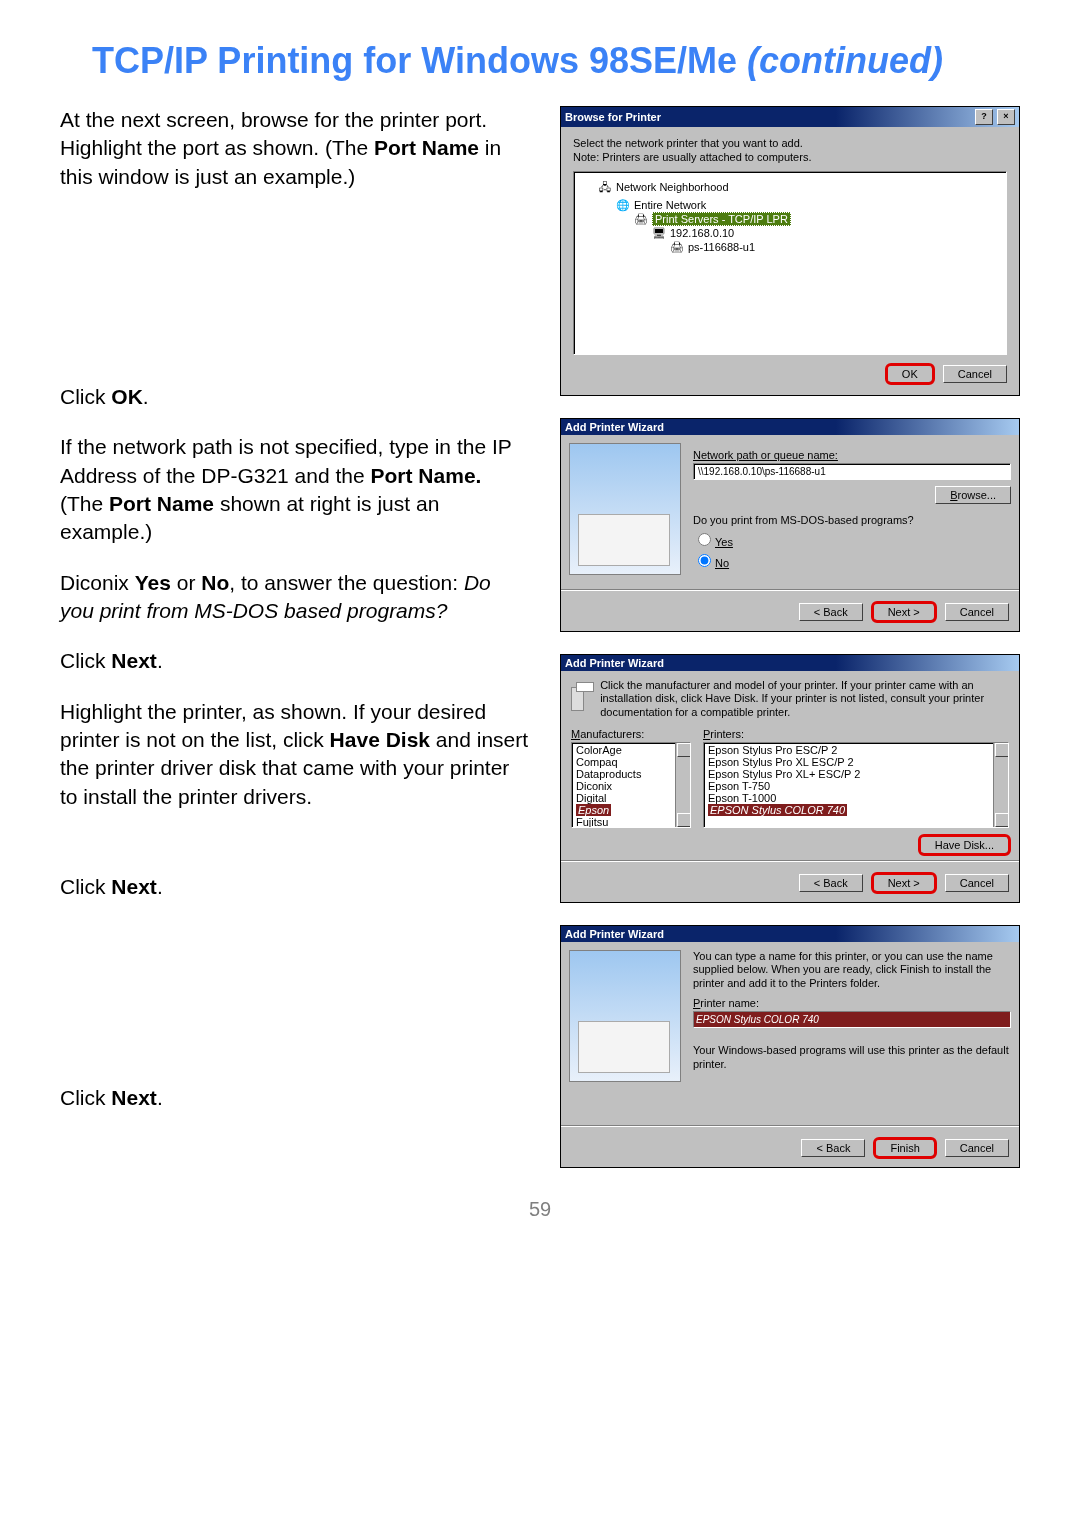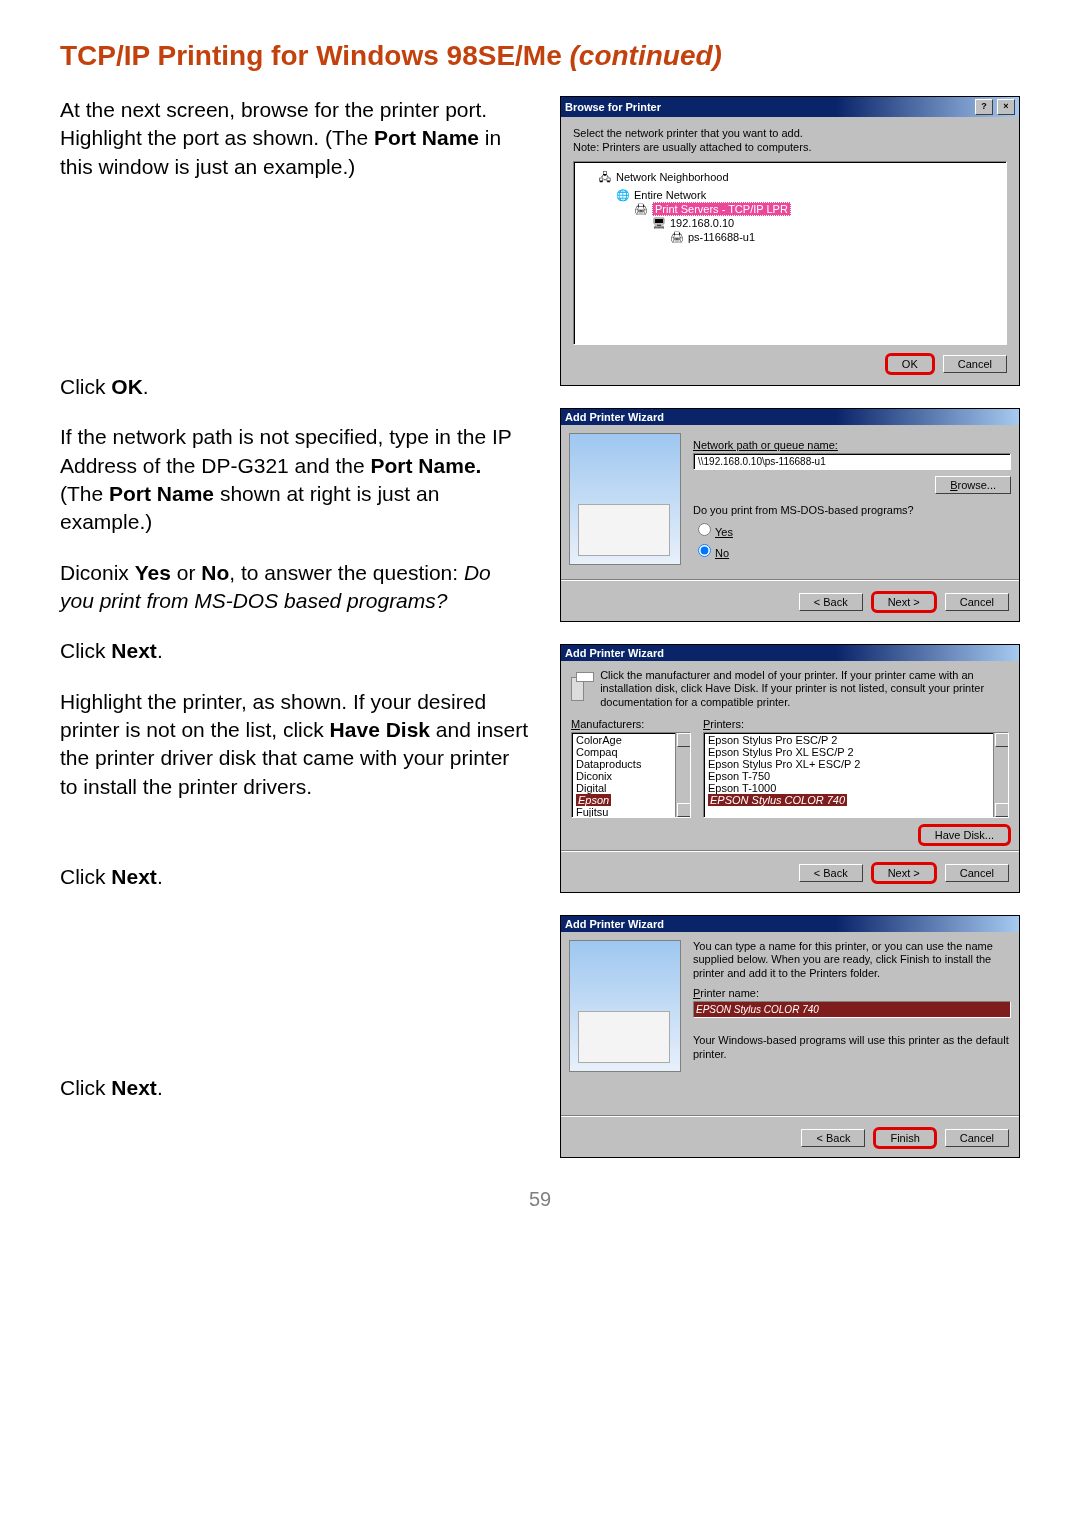--- a/index.html
+++ b/index.html
@@ -16,11 +16,12 @@
     width: 1080px;
   }
   .page-title {
-    color: #c2410c;
-    font-size: 28px;
+    color: #3b82f6;
+    font-size: 36px;
     font-weight: bold;
     margin-bottom: 24px;
     white-space: nowrap;
+    margin-left: 32px;
   }
   .page-title .italic { font-style: italic; font-weight: bold; }
   .cols {

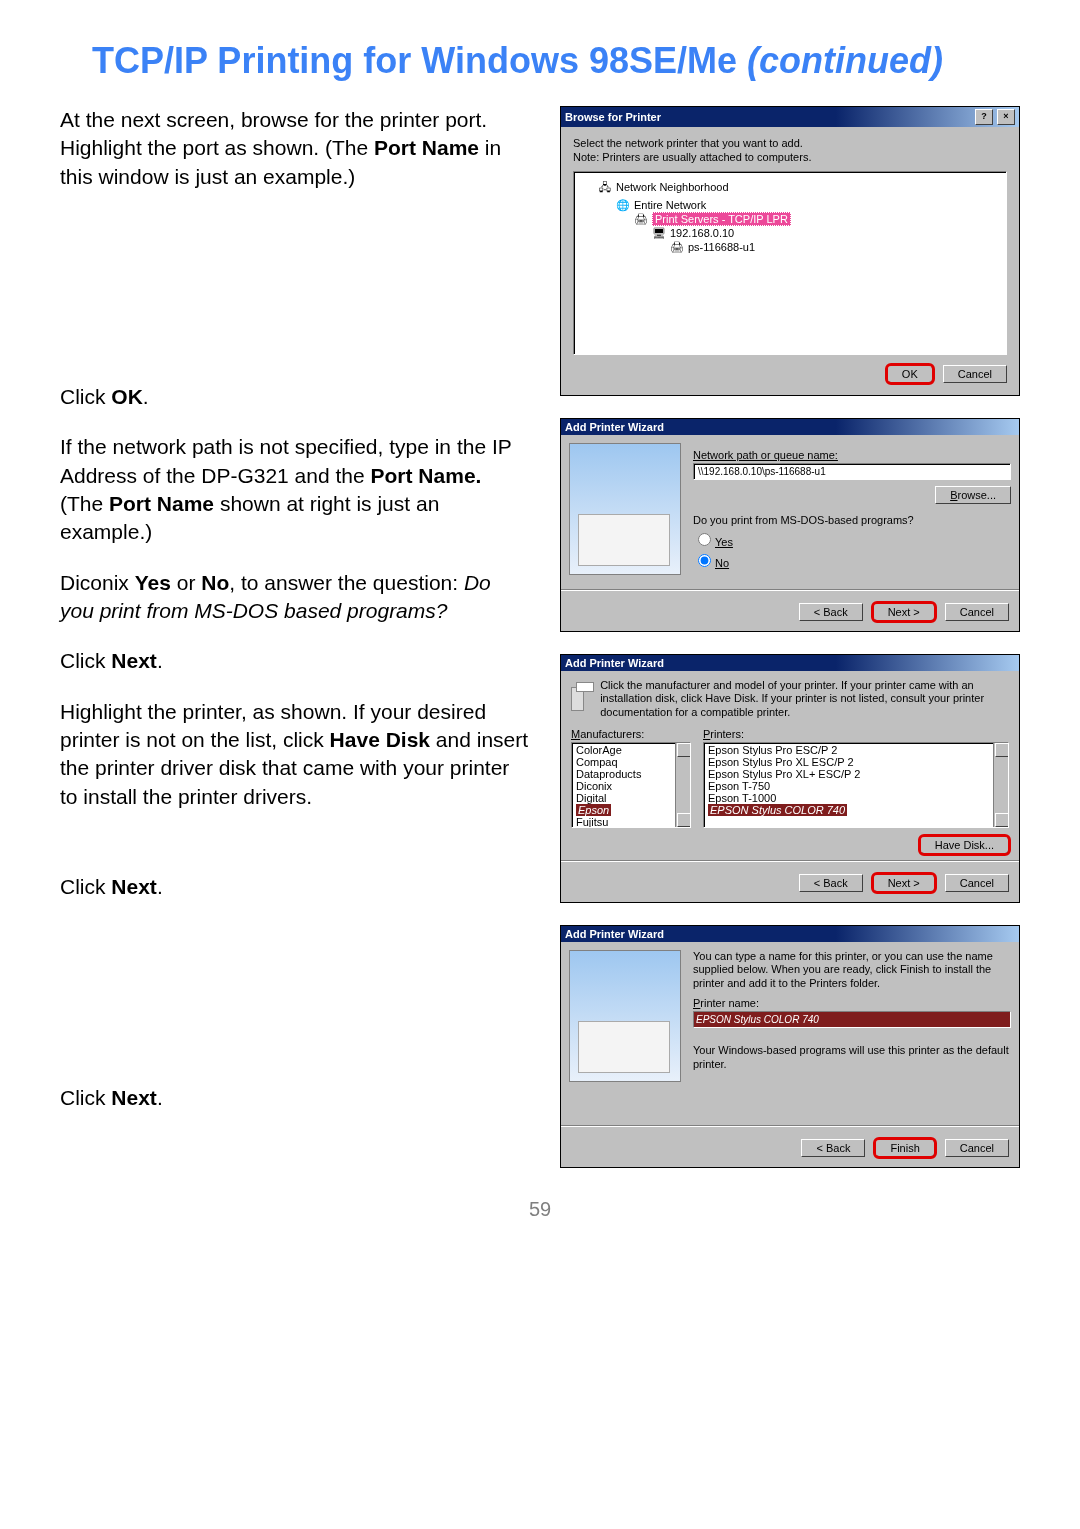--- a/index.html
+++ b/index.html
@@ -83,7 +83,7 @@
   .tree ul { list-style: none; margin: 0; padding-left: 18px; }
   .tree li { padding: 1px 0; white-space: nowrap; }
   .tree .sel {
-    background: #ec4899; color: #fff;
+    background: #4d7c0f; color: #fff;
     border: 1px dotted #fff;
     padding: 0 2px;
   }

